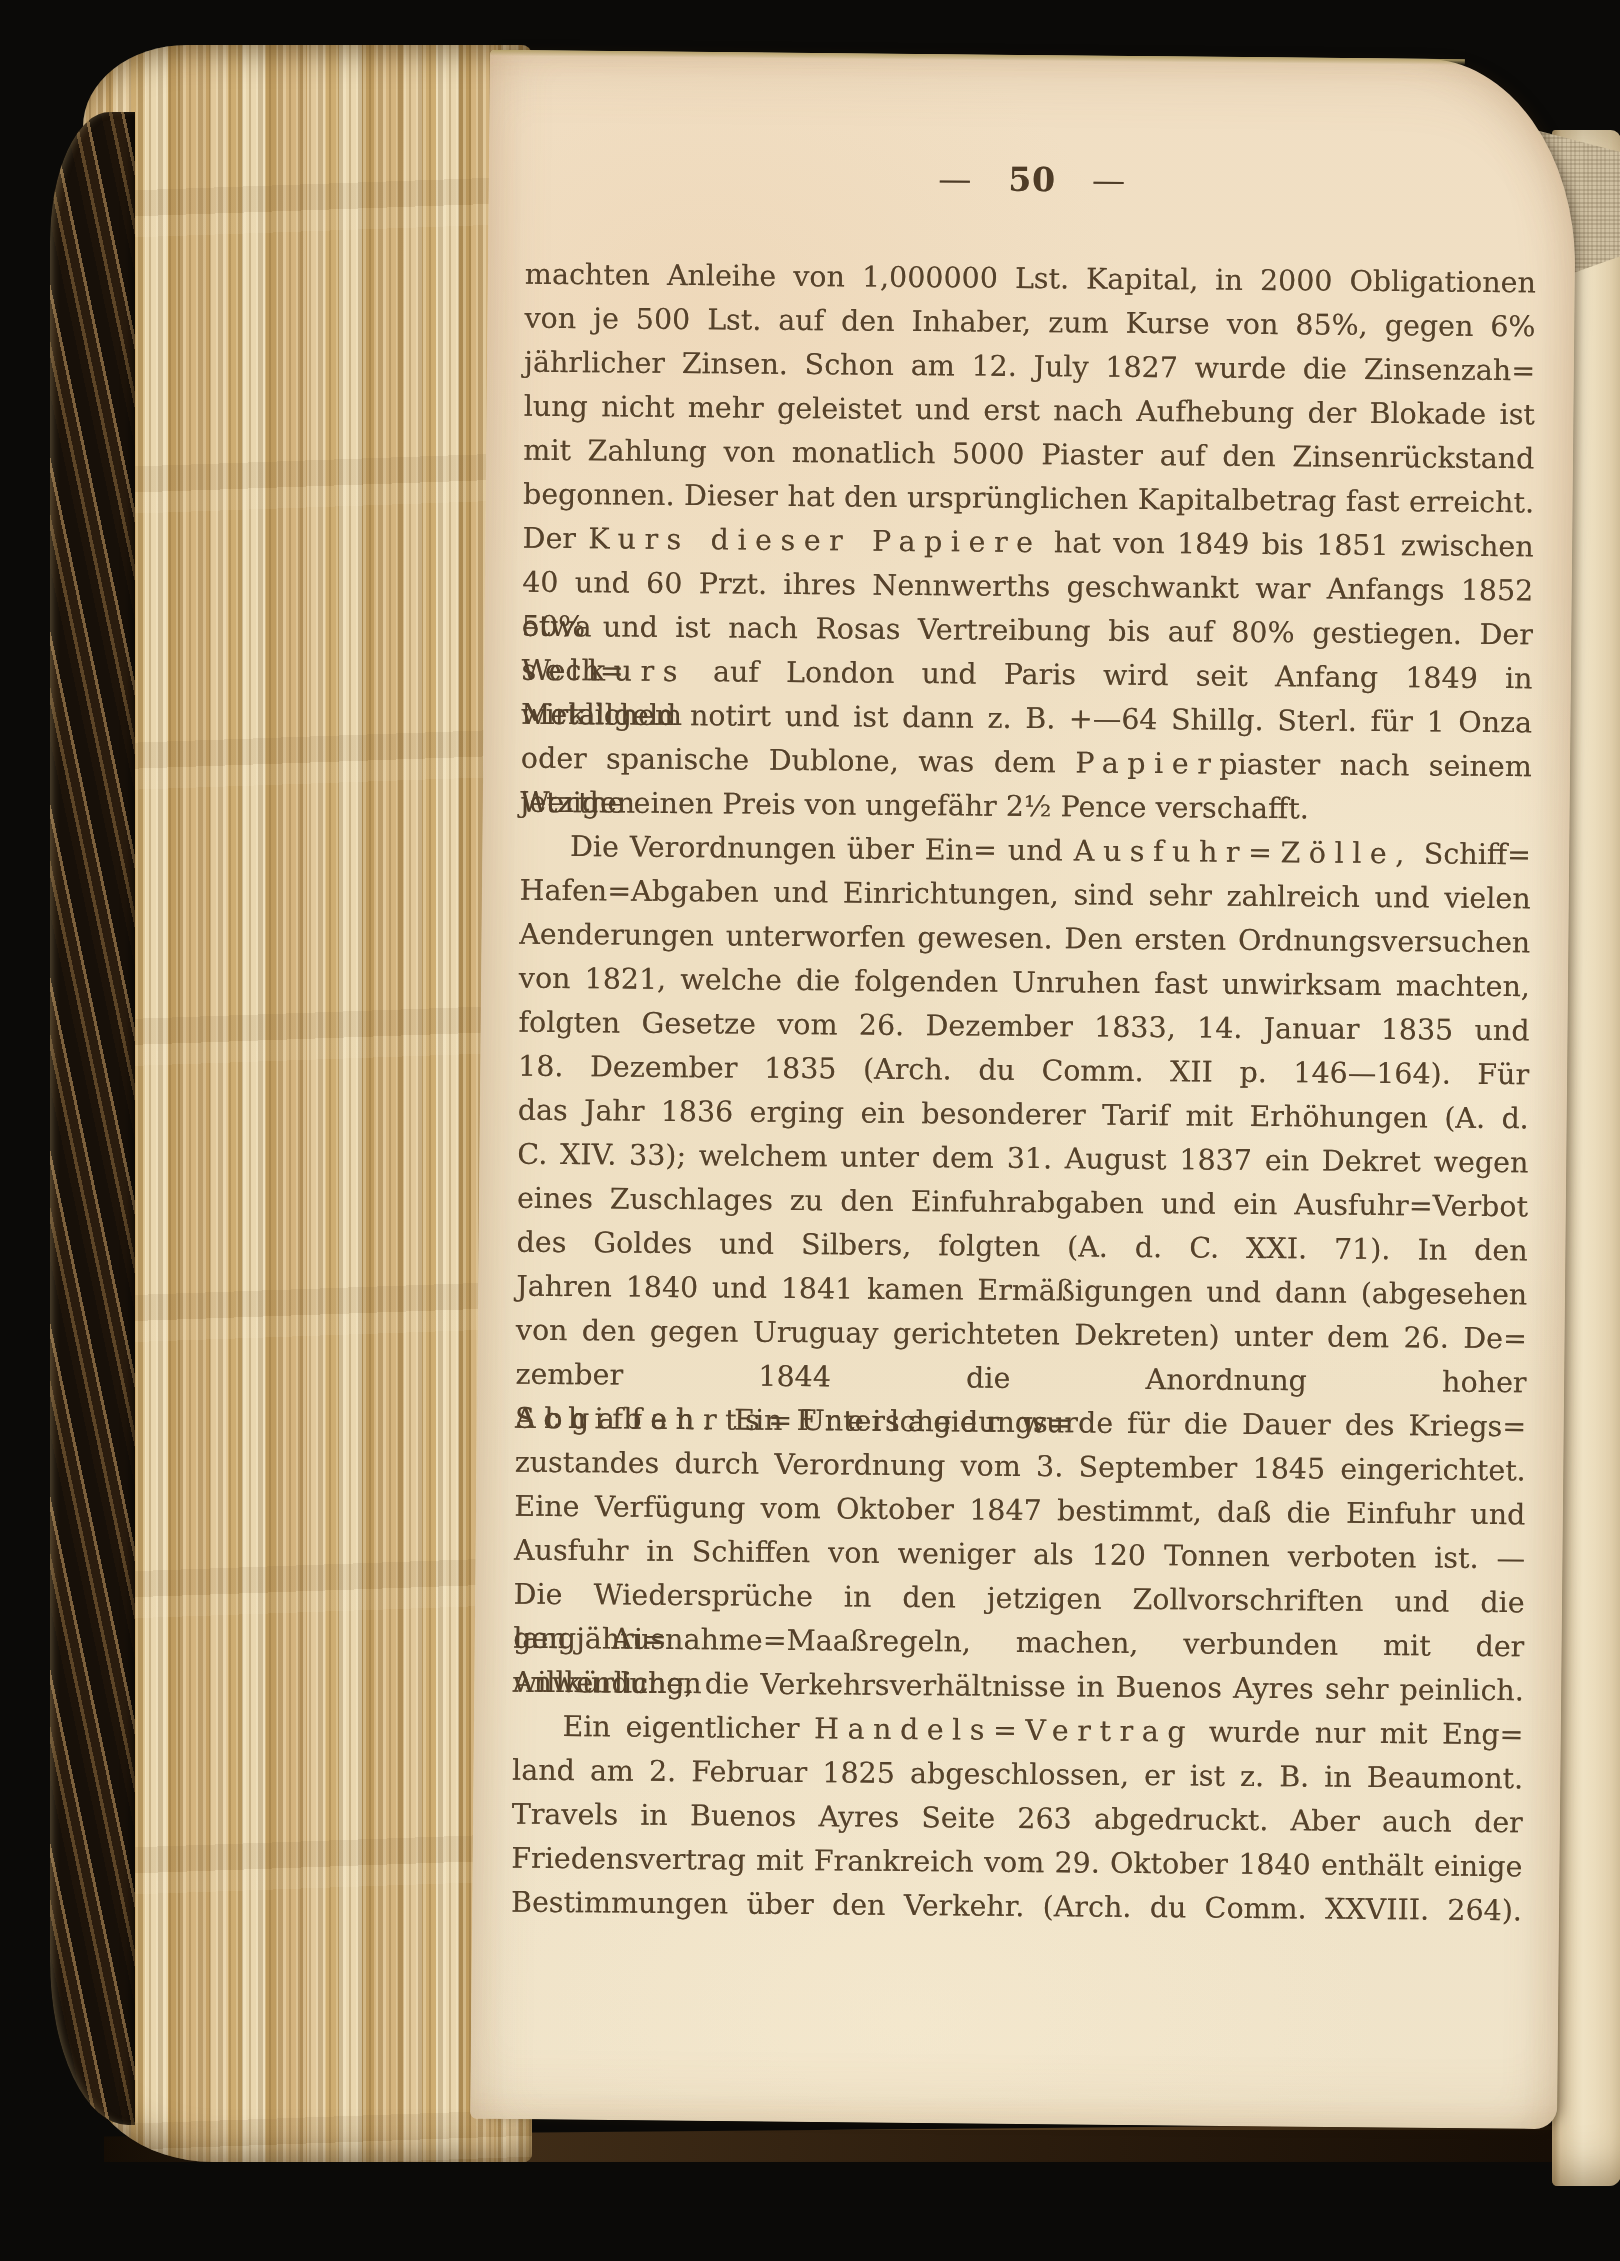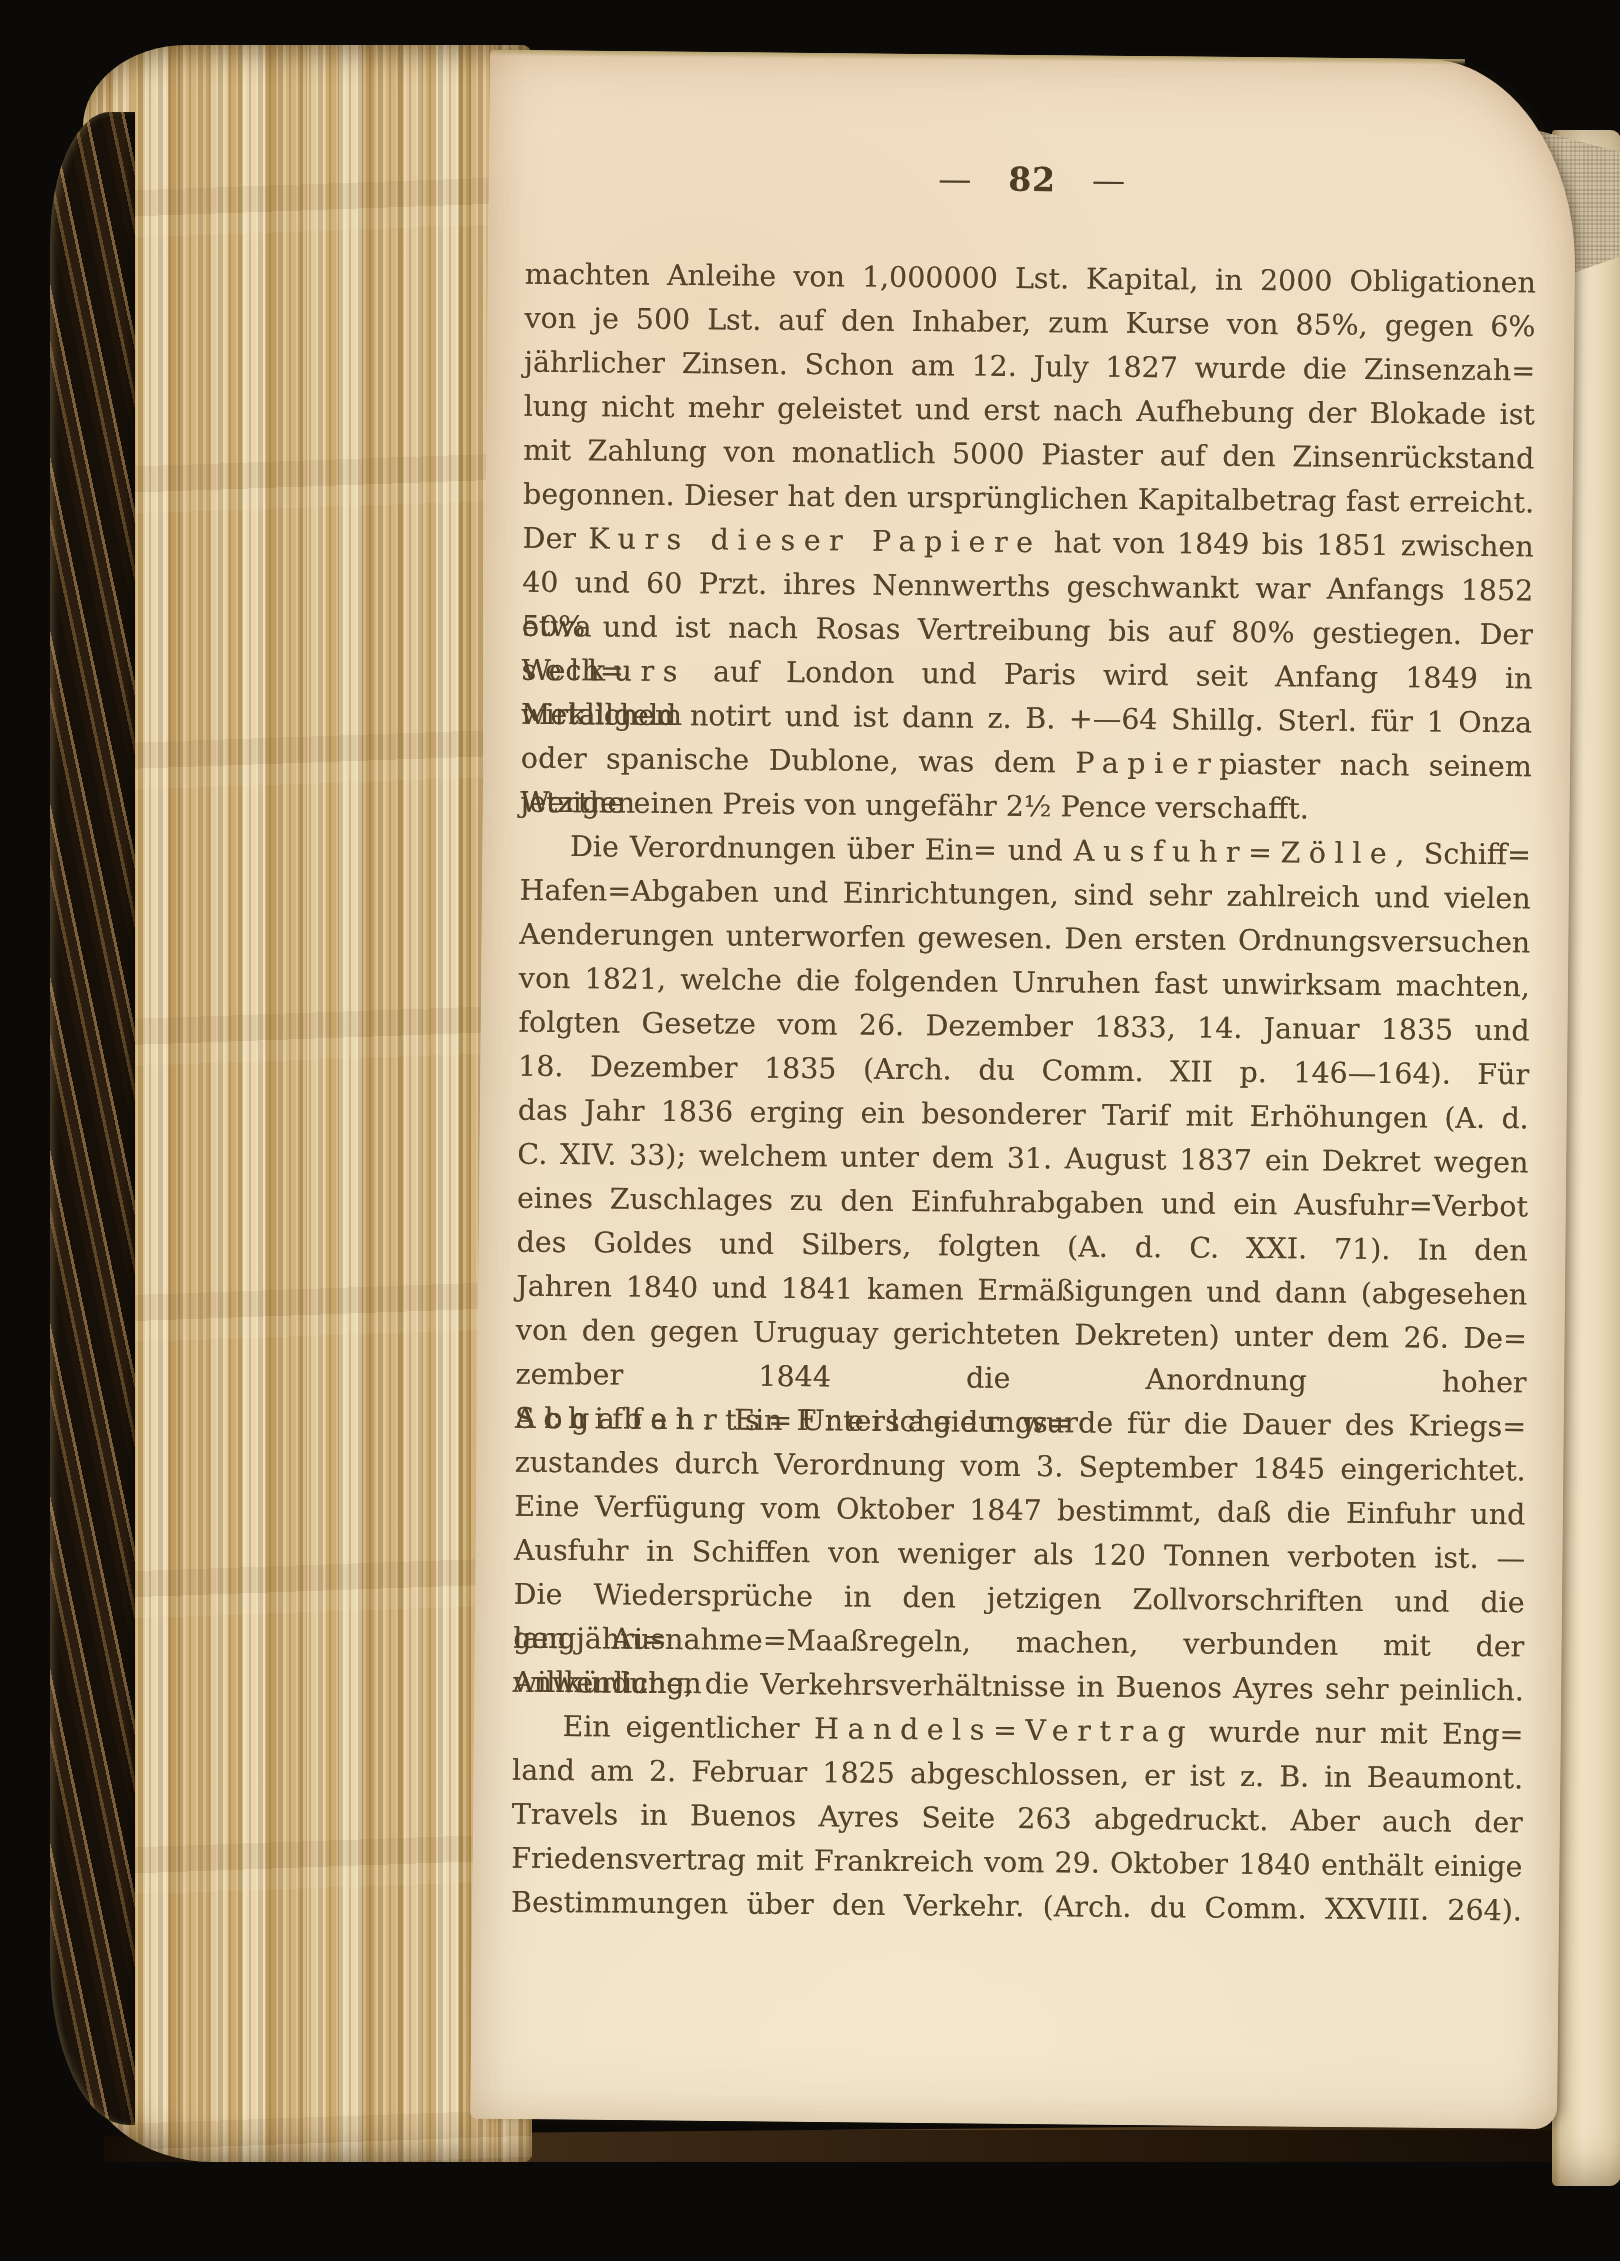--- a/index.html
+++ b/index.html
@@ -139,7 +139,7 @@
   <div class="page">
 
     <div class="page-header">
-      <span class="dash">—</span><span>82</span><span class="dash">—</span>
+      <span class="dash">—</span><span>50</span><span class="dash">—</span>
     </div>
 
     <div class="text-block">

